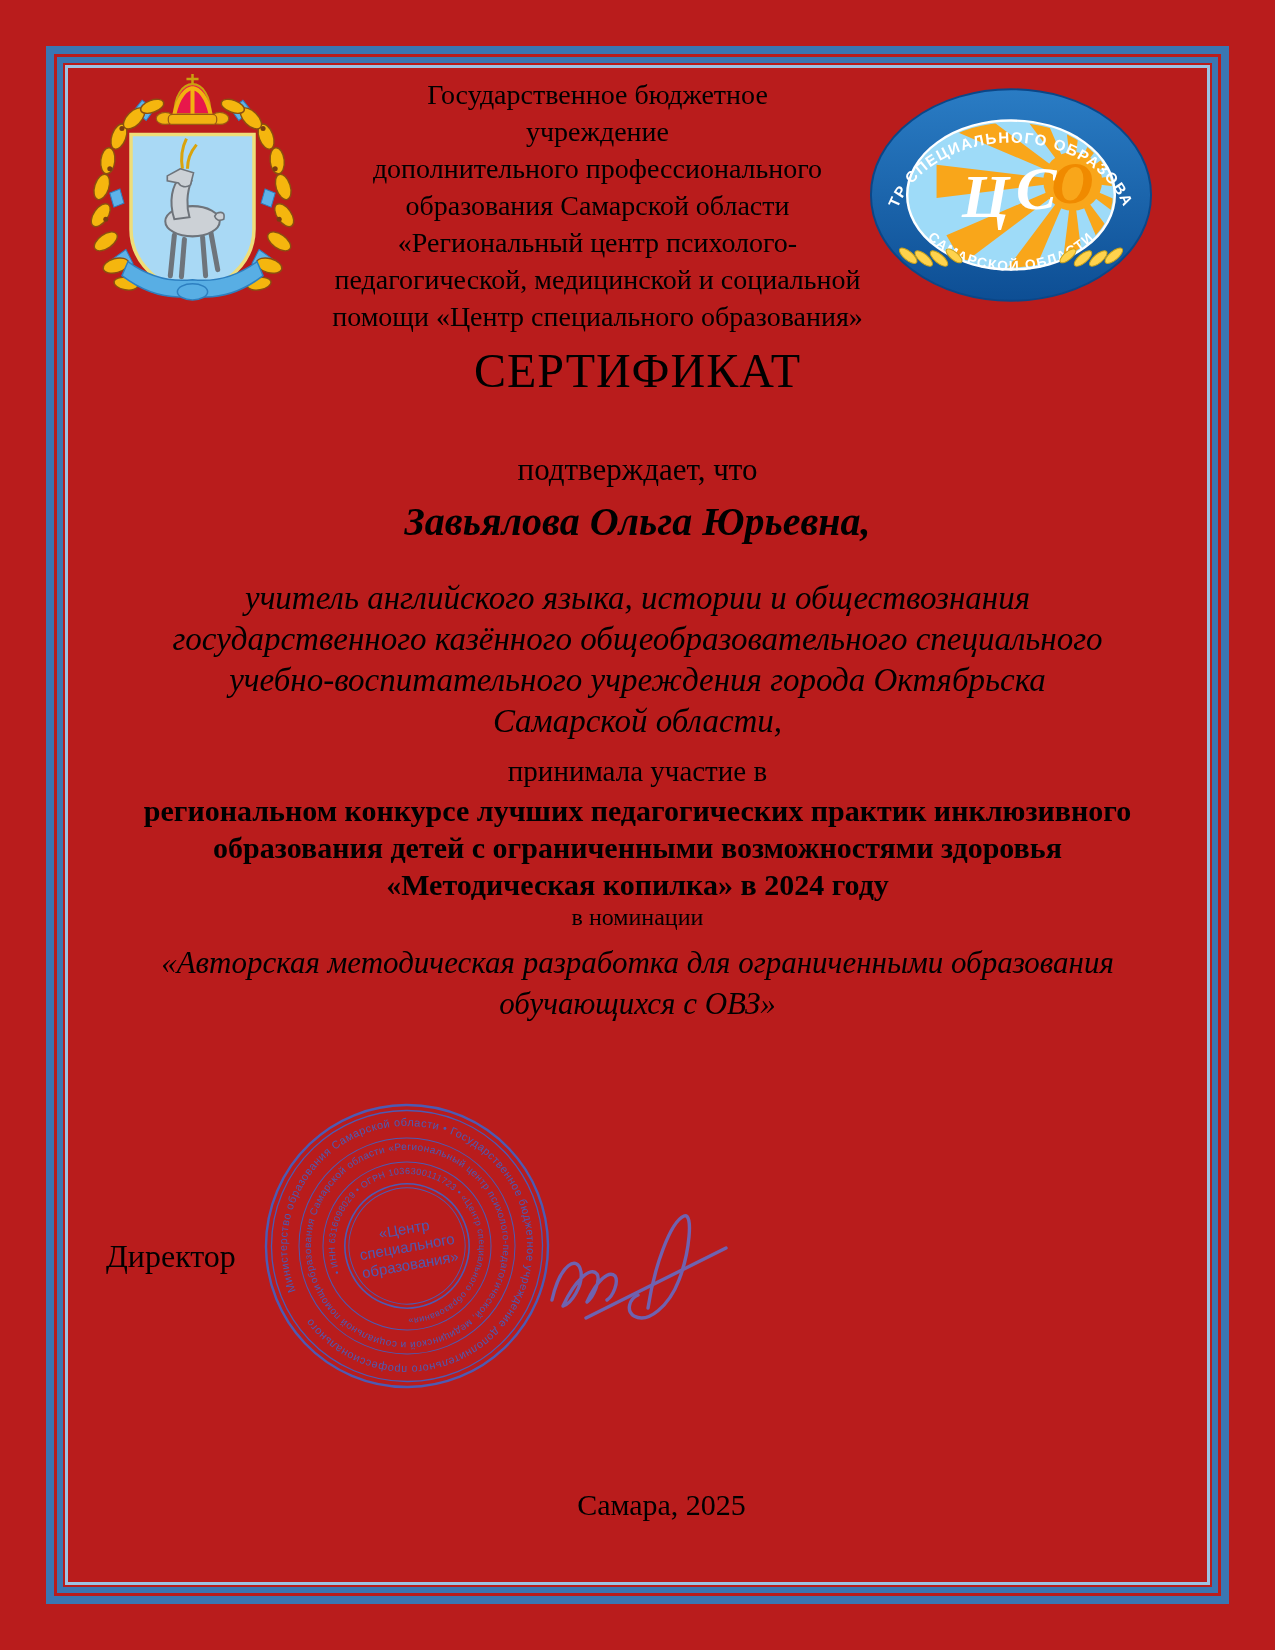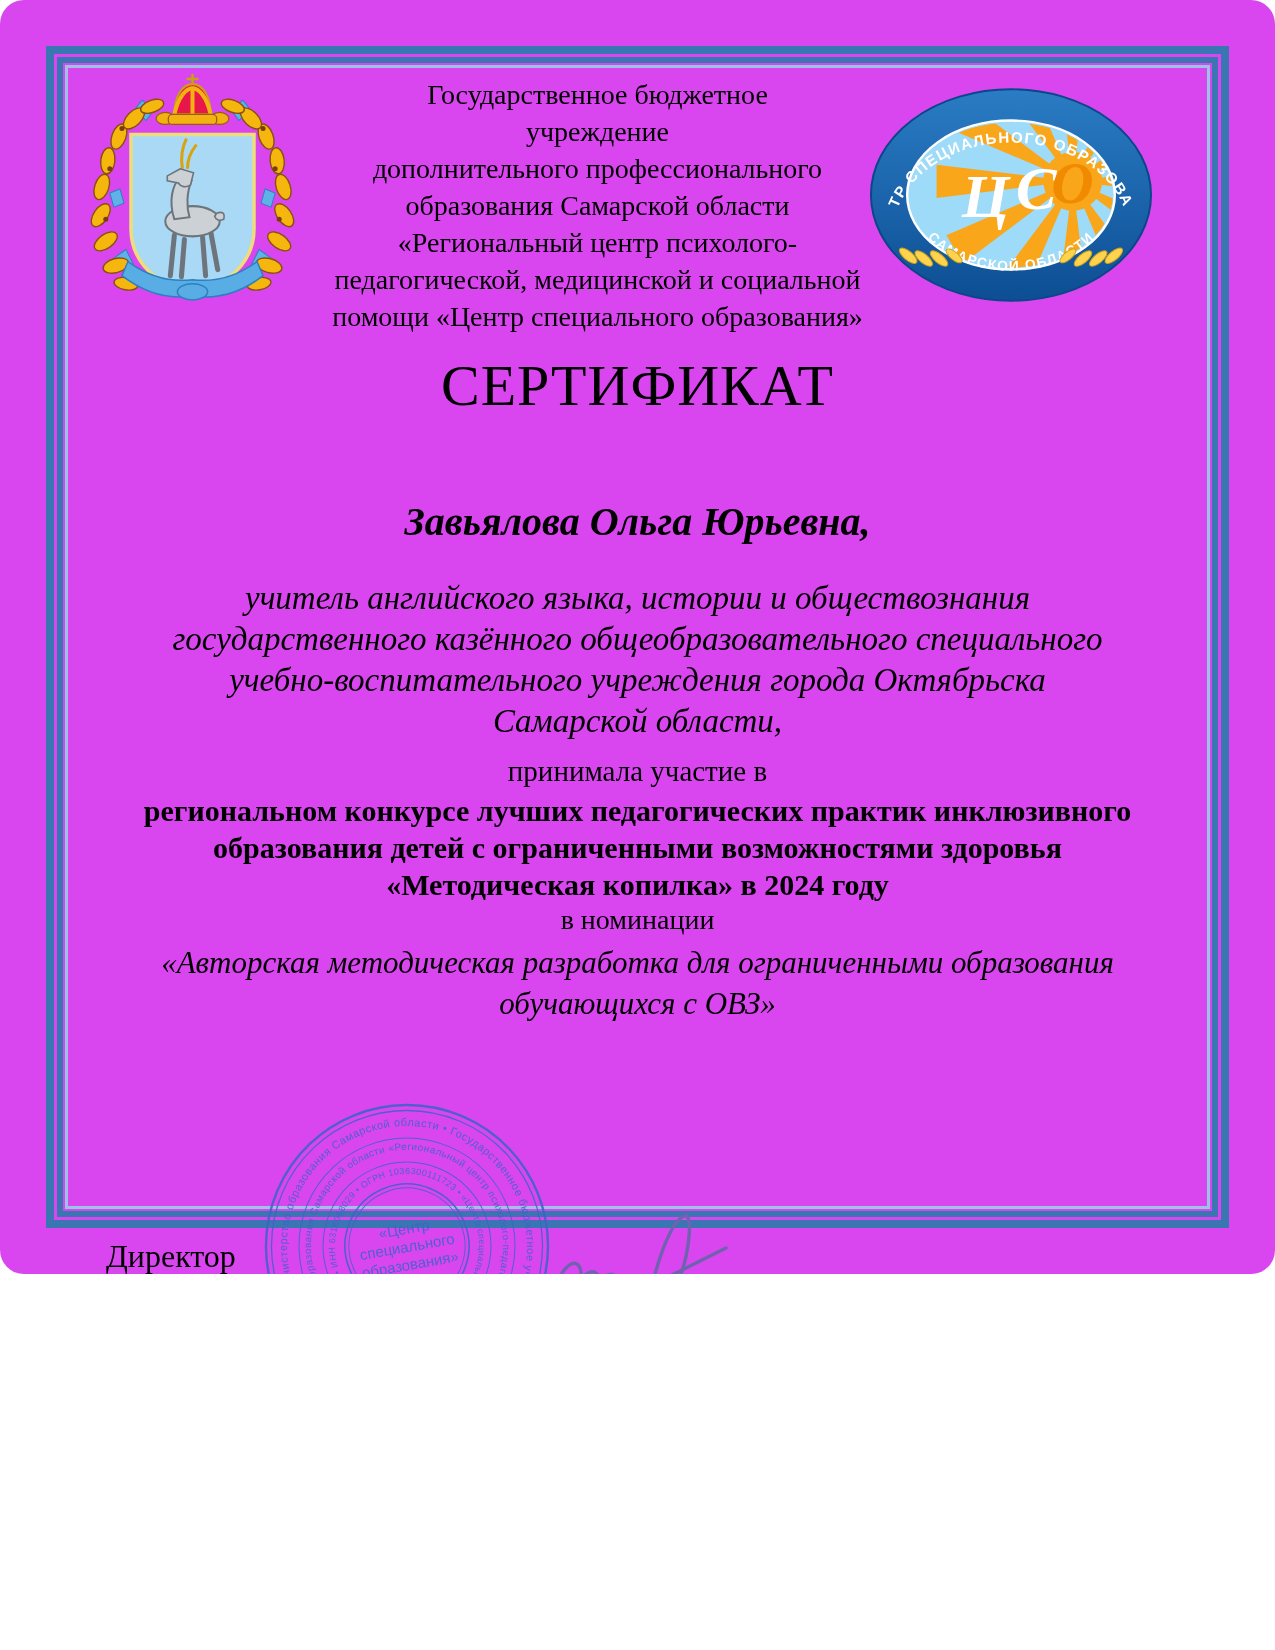--- a/index.html
+++ b/index.html
@@ -4,8 +4,8 @@
 <style>
   html,body { margin:0; padding:0; background:#ffffff; }
   .page {
-    position:relative; width:1275px; height:1274px; background:#d946ef;
-    font-family:"Liberation Serif","DejaVu Serif",serif; color:#000; overflow:hidden;border-radius:24px;
+    position:relative; width:1275px; height:1650px; background:#b91c1c;
+    font-family:"Liberation Serif","DejaVu Serif",serif; color:#000; overflow:hidden;
   }
   
   .frame1 { position:absolute; inset:46px; border:8px solid #3a76b2; pointer-events:none; }

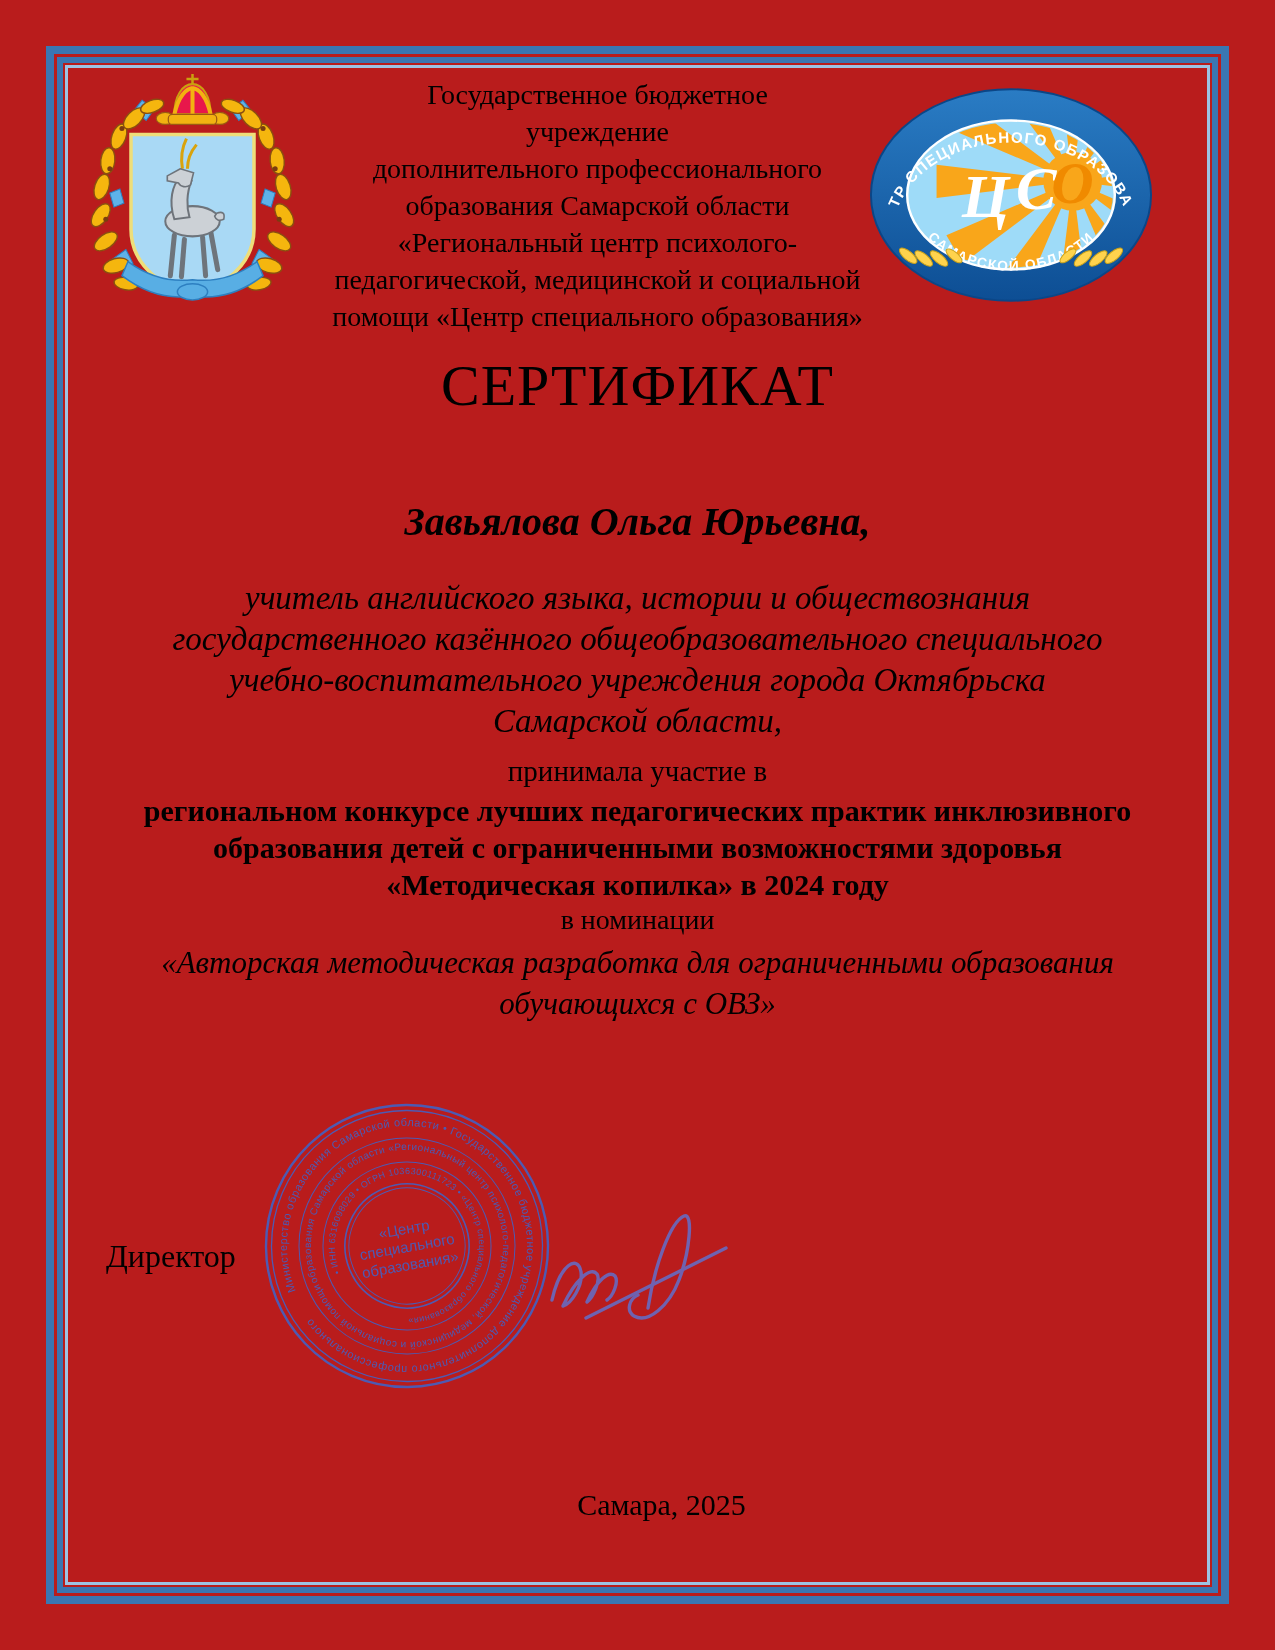--- a/index.html
+++ b/index.html
@@ -21,8 +21,8 @@
               font-size:28px; line-height:37px; }
   .cso-logo { position:absolute; right:54px; top:18px; width:284px; height:218px; }
 
-  .title    { position:absolute; left:0; right:0; top:284px;
-              font-size:58px; letter-spacing:1px; }
+  .title    { position:absolute; left:0; right:0; top:275px;
+              font-size:48px; letter-spacing:1px; }
   .confirms { position:absolute; left:0; right:0; top:384px; font-size:31px; }
   .recipient{ position:absolute; left:0; right:0; top:430px;
               font-size:40px; font-weight:bold;font-style:italic; }

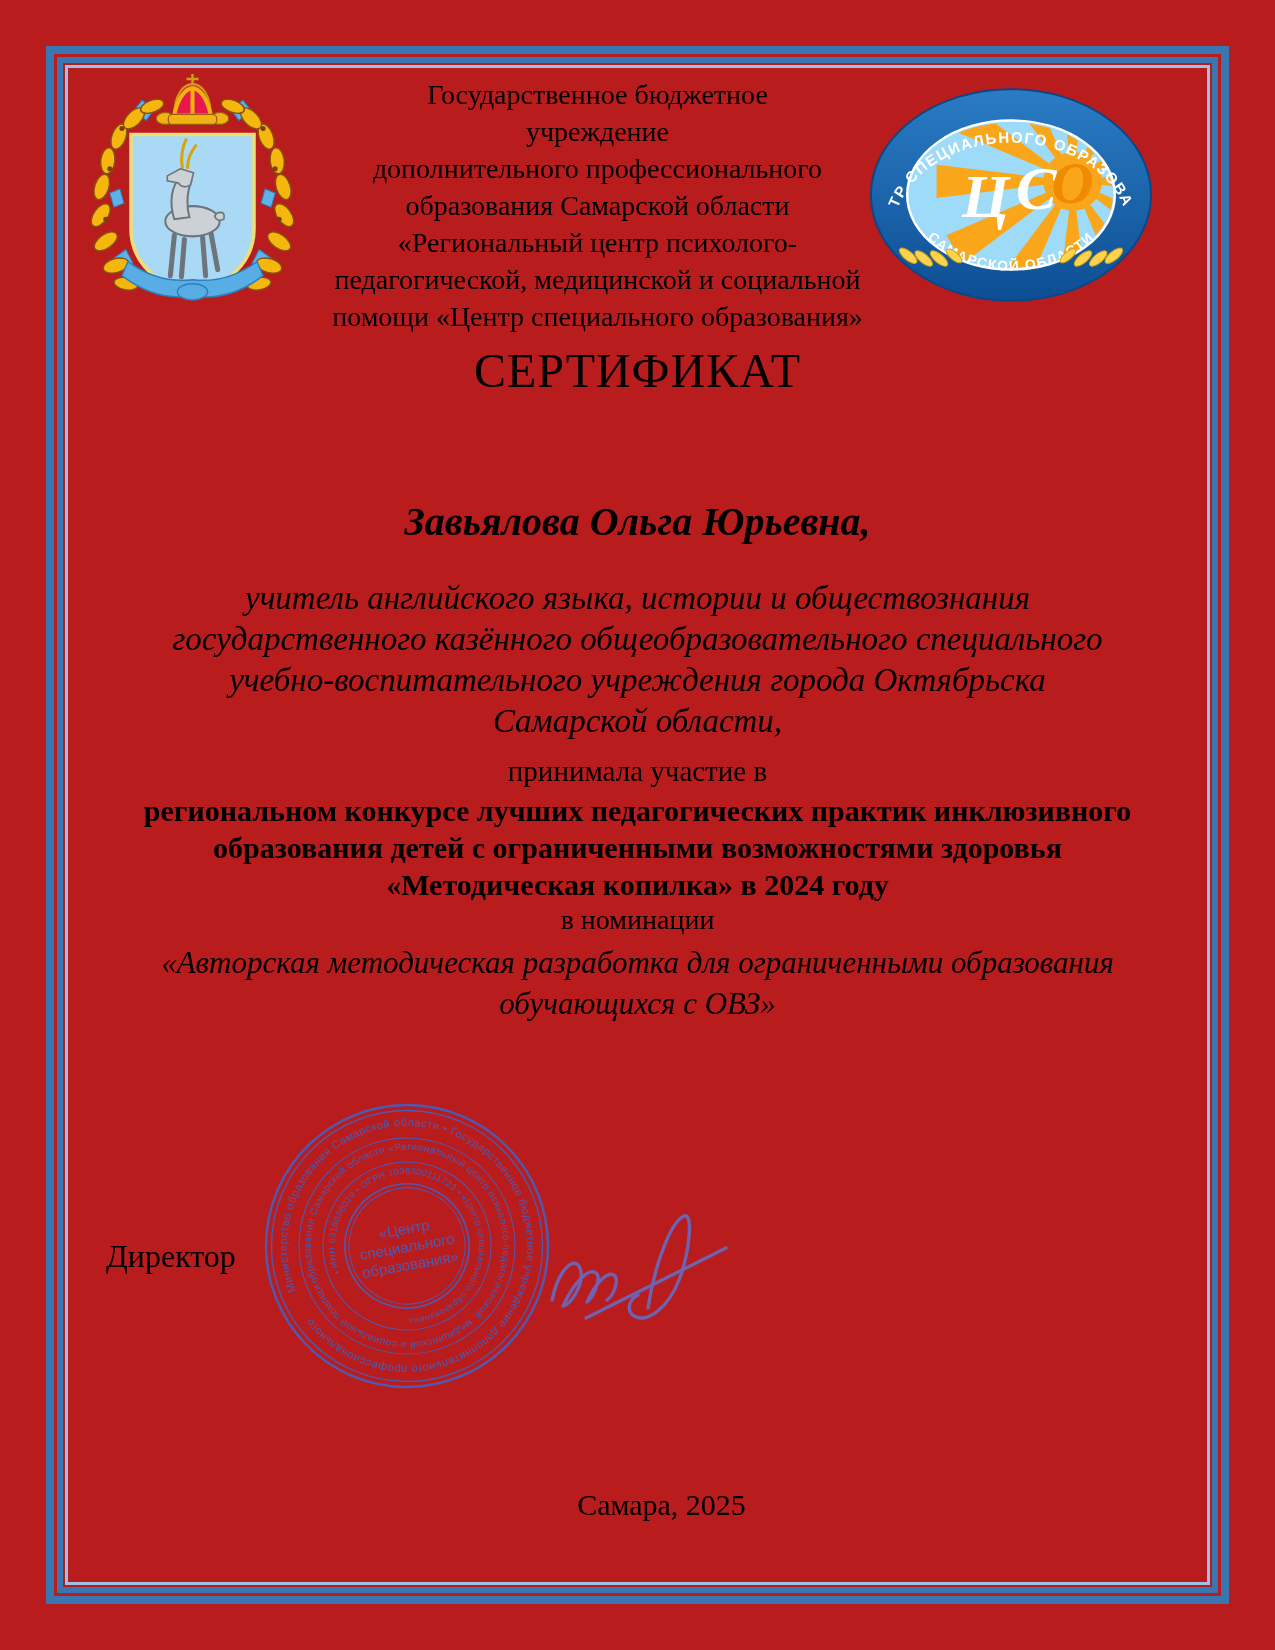--- a/index.html
+++ b/index.html
@@ -190,6 +190,7 @@
     </svg>
 
     <div class="title">СЕРТИФИКАТ</div>
+    <div class="confirms">подтверждает, что</div>
     <div class="recipient">Завьялова Ольга Юрьевна,</div>
     <div class="role ml">учитель английского языка, истории и обществознания
 государственного казённого общеобразовательного специального

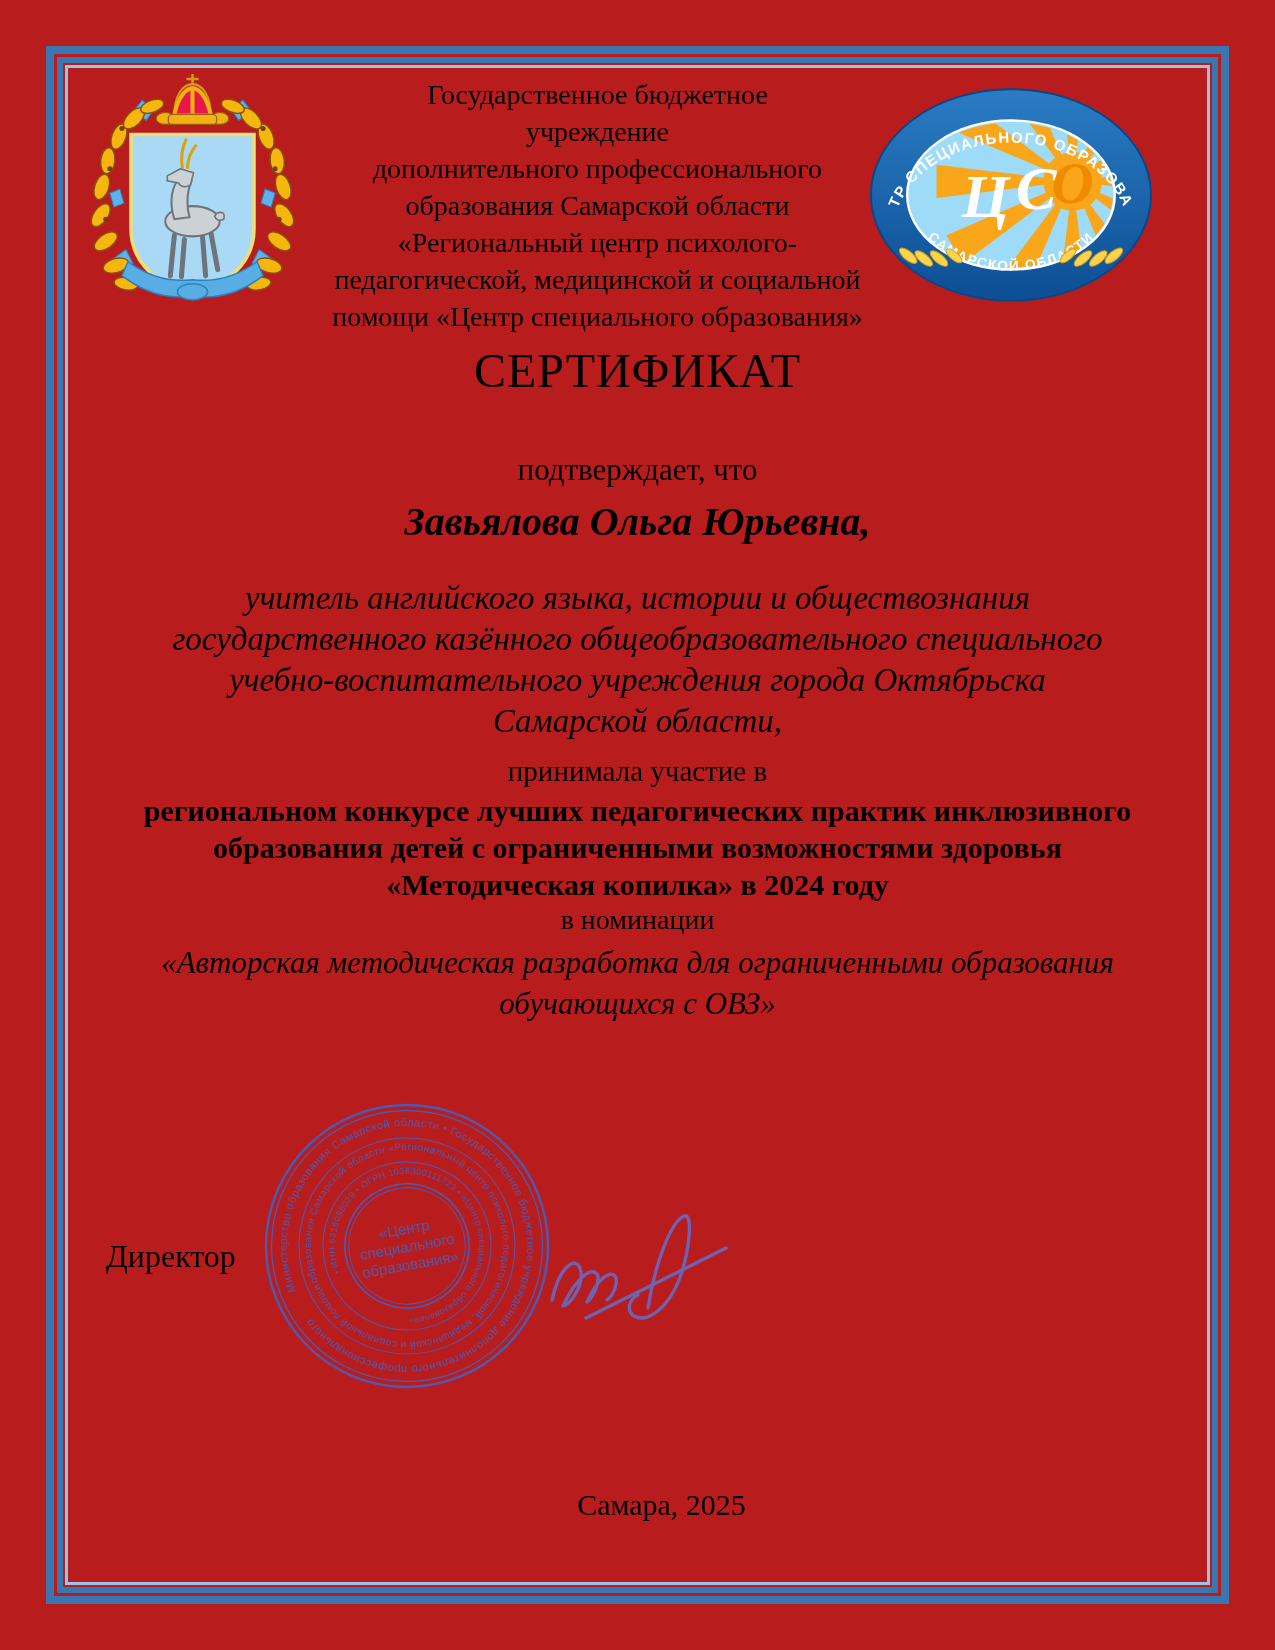--- a/index.html
+++ b/index.html
@@ -31,7 +31,7 @@
   .participation { position:absolute; left:0; right:0; top:687px; font-size:29px; }
   .event    { position:absolute; left:0; right:0; top:724px;
               font-size:30px; font-weight:bold; line-height:37px; }
-  .nom-label{ position:absolute; left:0; right:0; top:836px; font-size:28px; }
+  .nom-label{ position:absolute; left:0; right:0; top:836px; font-size:24px; }
   .nomination{ position:absolute; left:0; right:0; top:874px;
               font-size:31px; font-style:italic; line-height:41px; }
 

